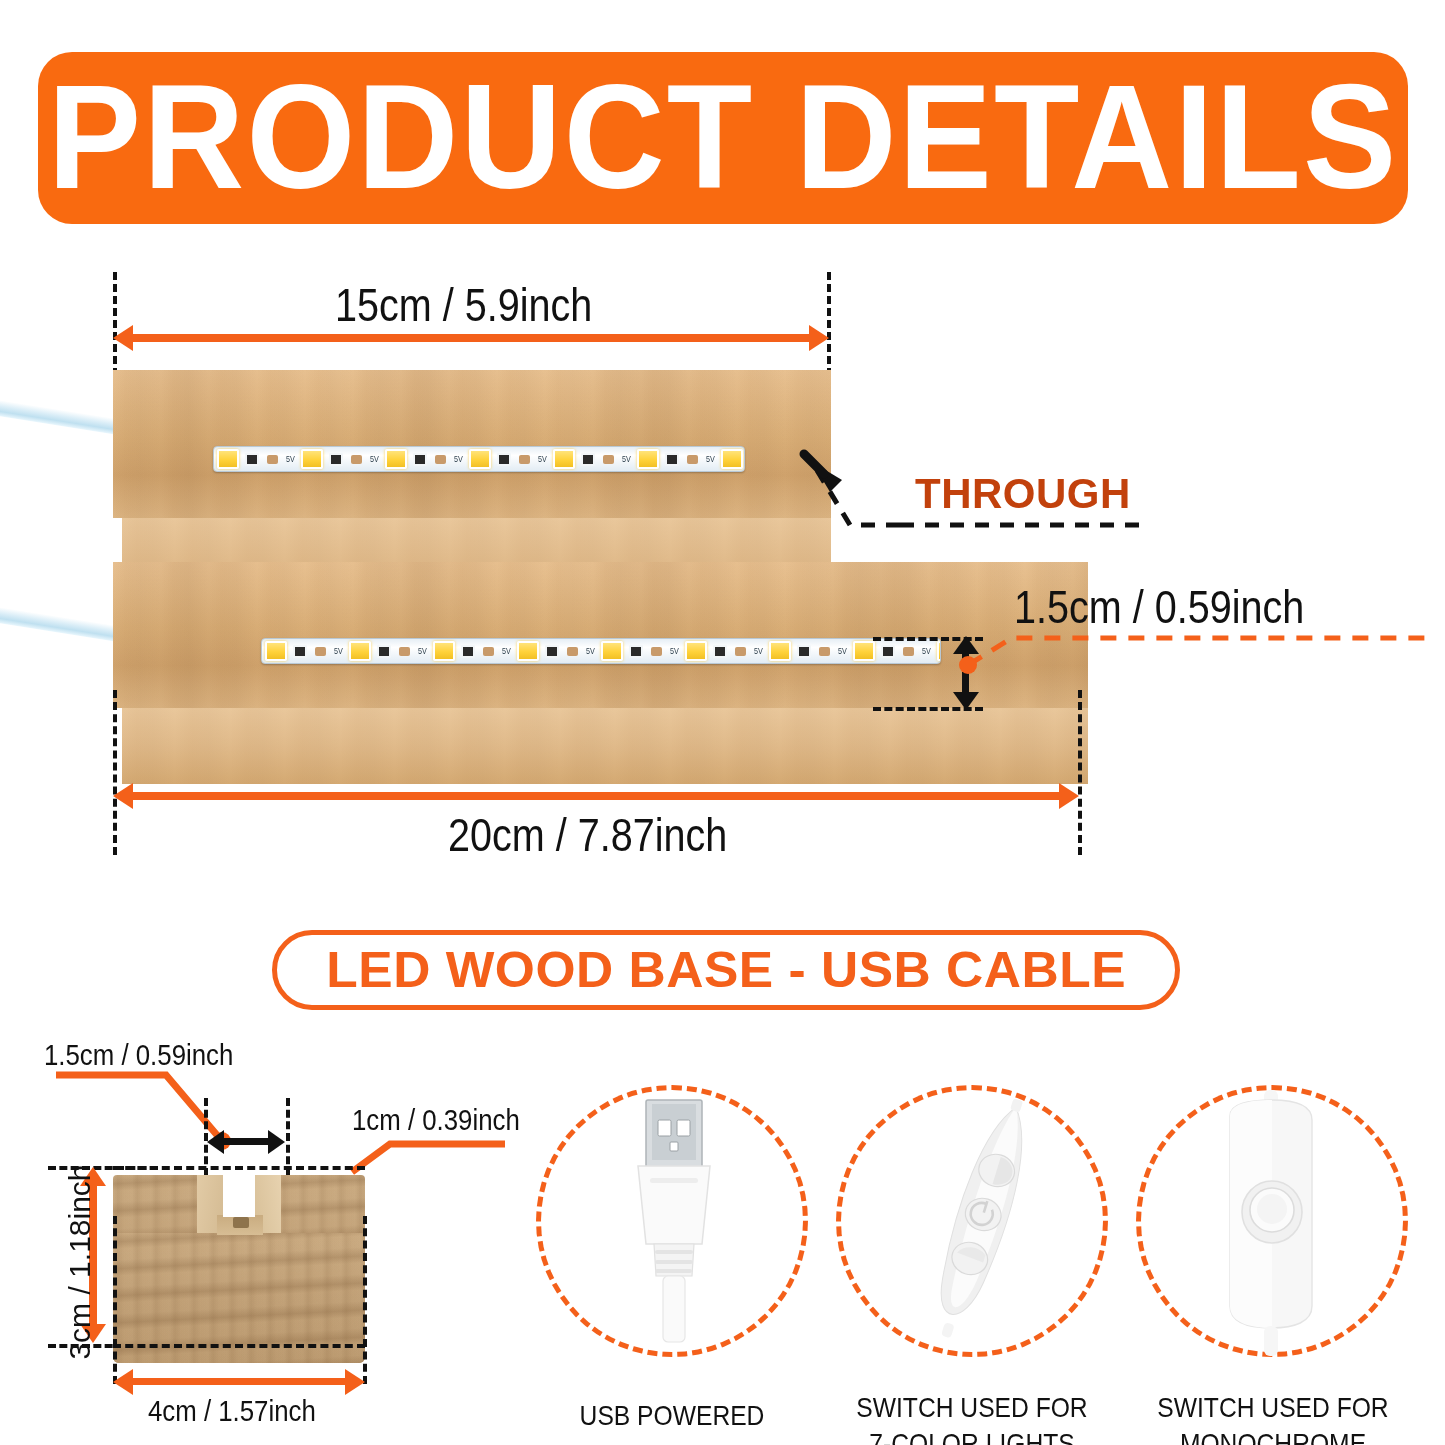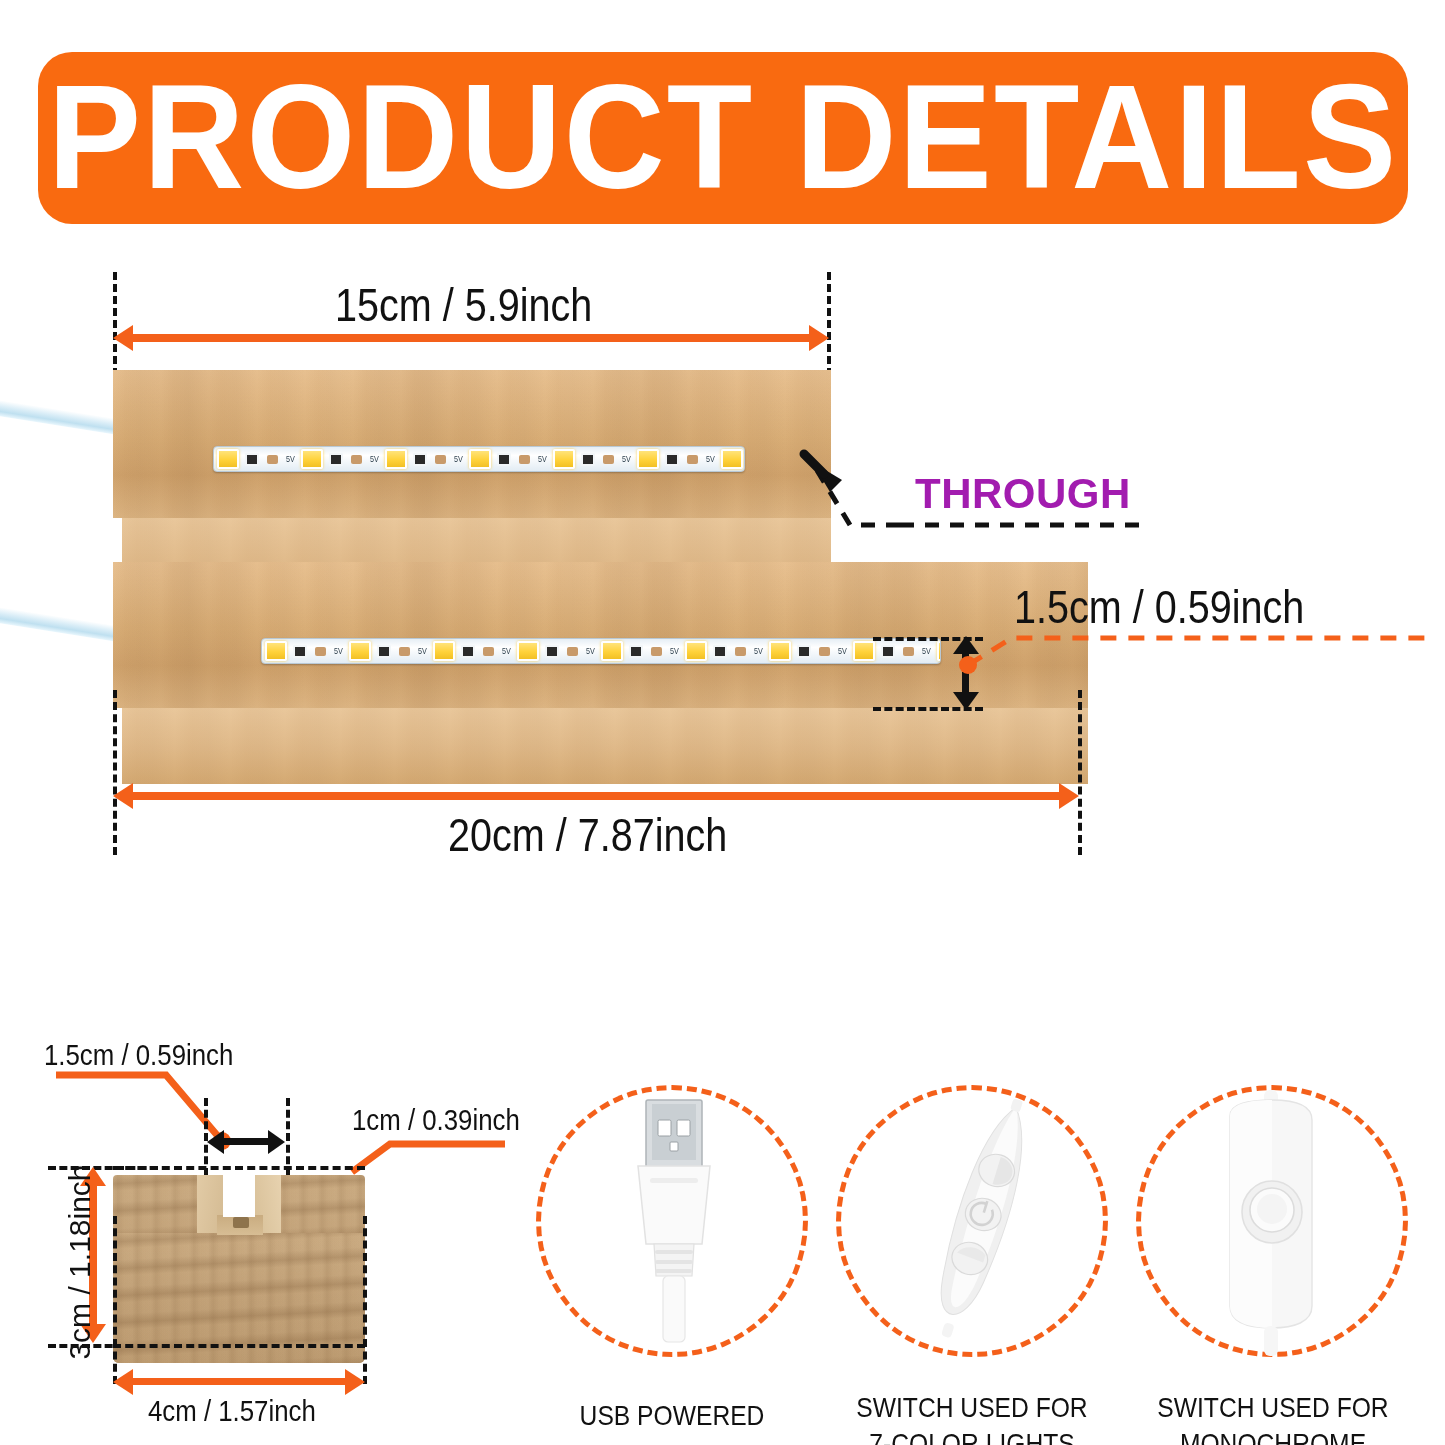--- a/index.html
+++ b/index.html
@@ -180,7 +180,7 @@
   
   #through-label {
     position: absolute;
-    color: #a21caf;
+    color: #c2410c;
     font-weight: bold;
     font-size: 42px;
     letter-spacing: 0.5px;

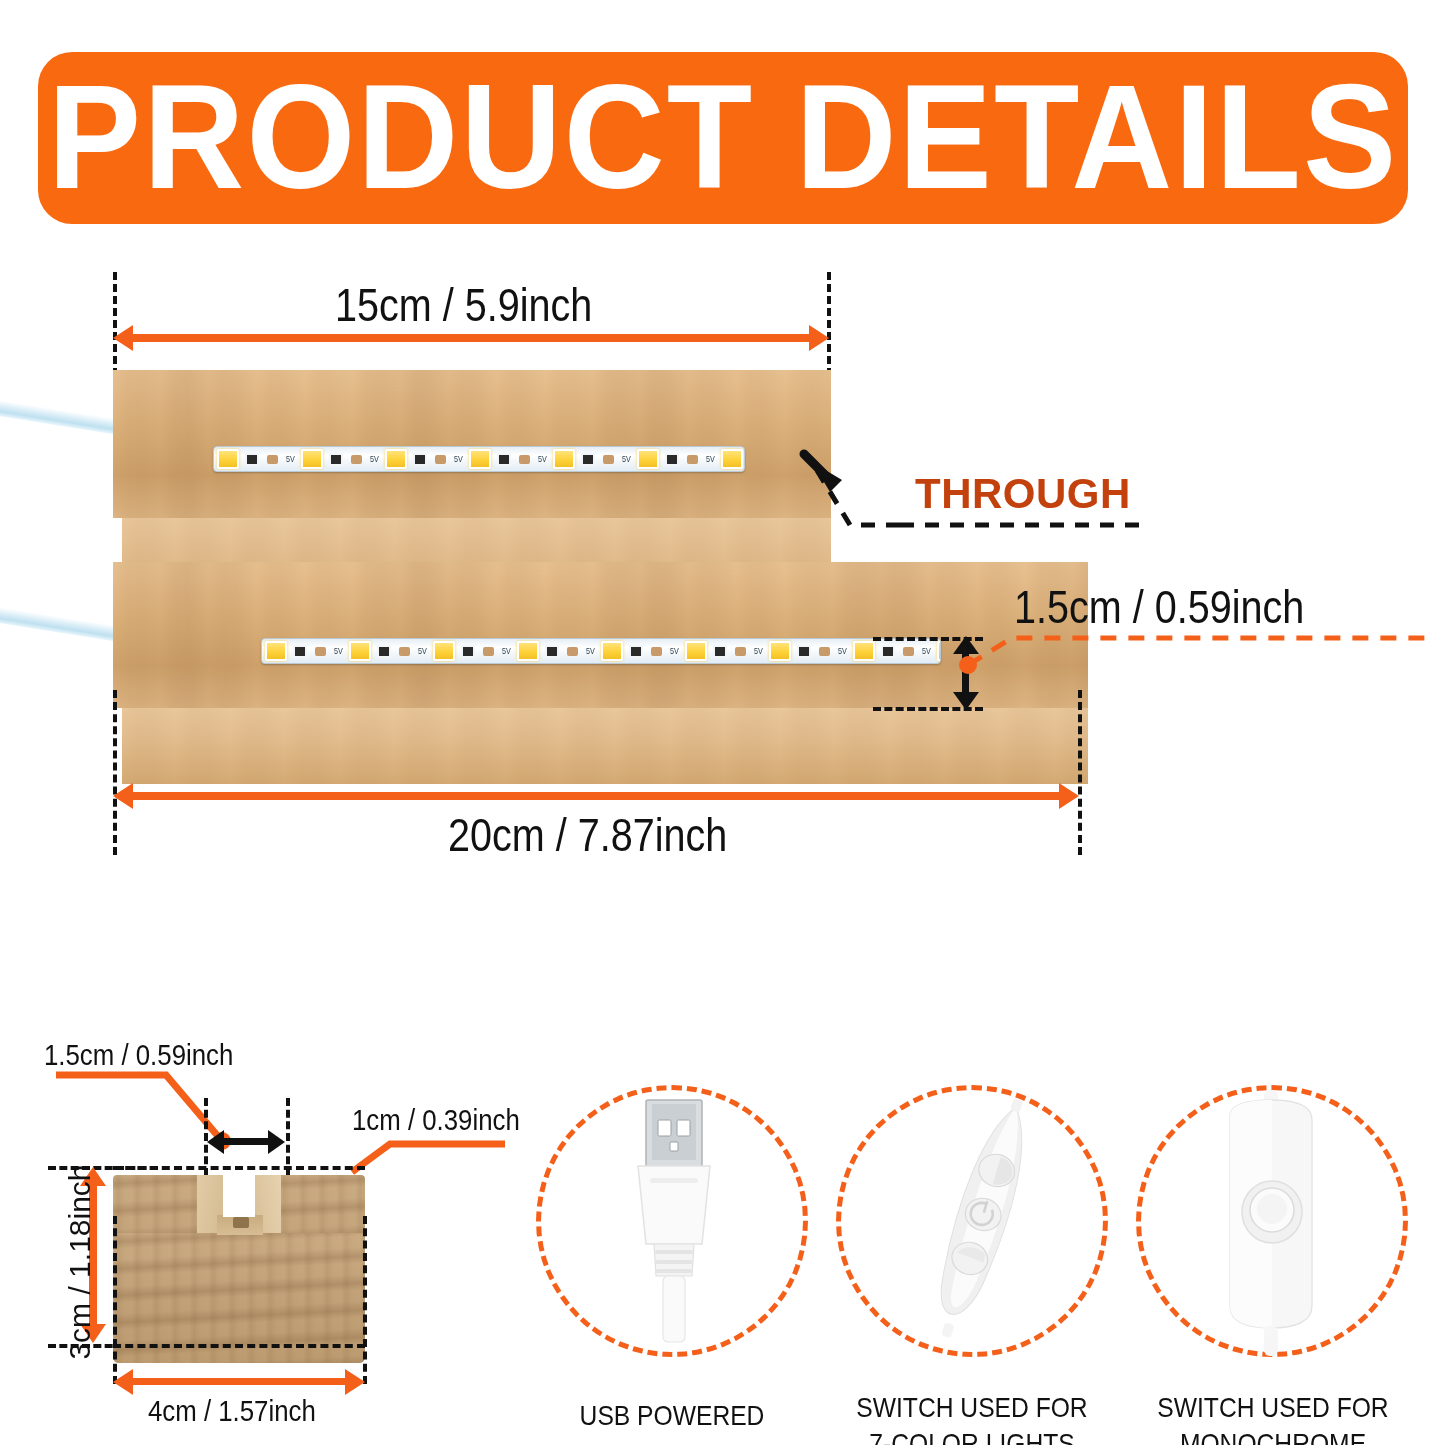--- a/index.html
+++ b/index.html
@@ -402,6 +402,9 @@
     <div class="dim-text" style="left:448px; top:808px; font-size:46px;">20cm / 7.87inch</div>
   </div>
 
+  <div id="section-pill">
+    <div id="section-pill-label">LED WOOD BASE - USB CABLE</div>
+  </div>
 
   <div>
 

